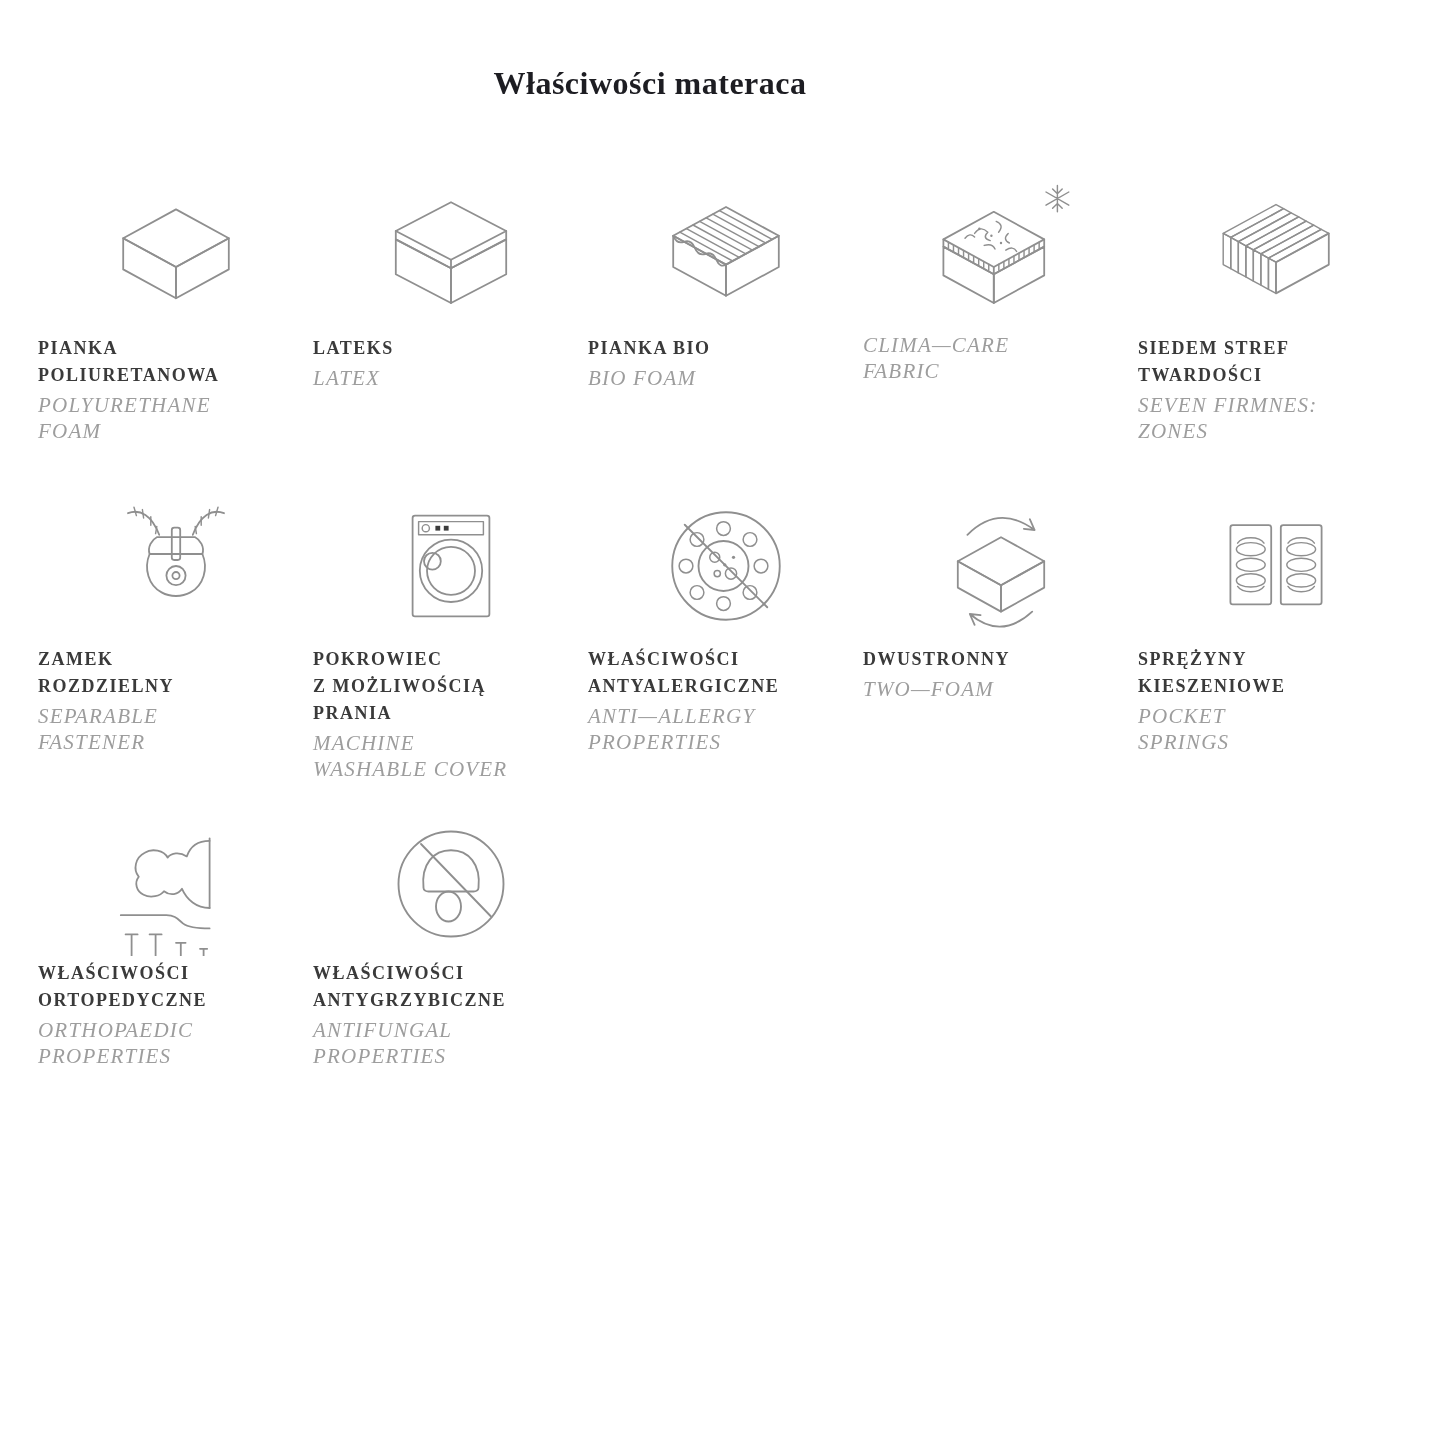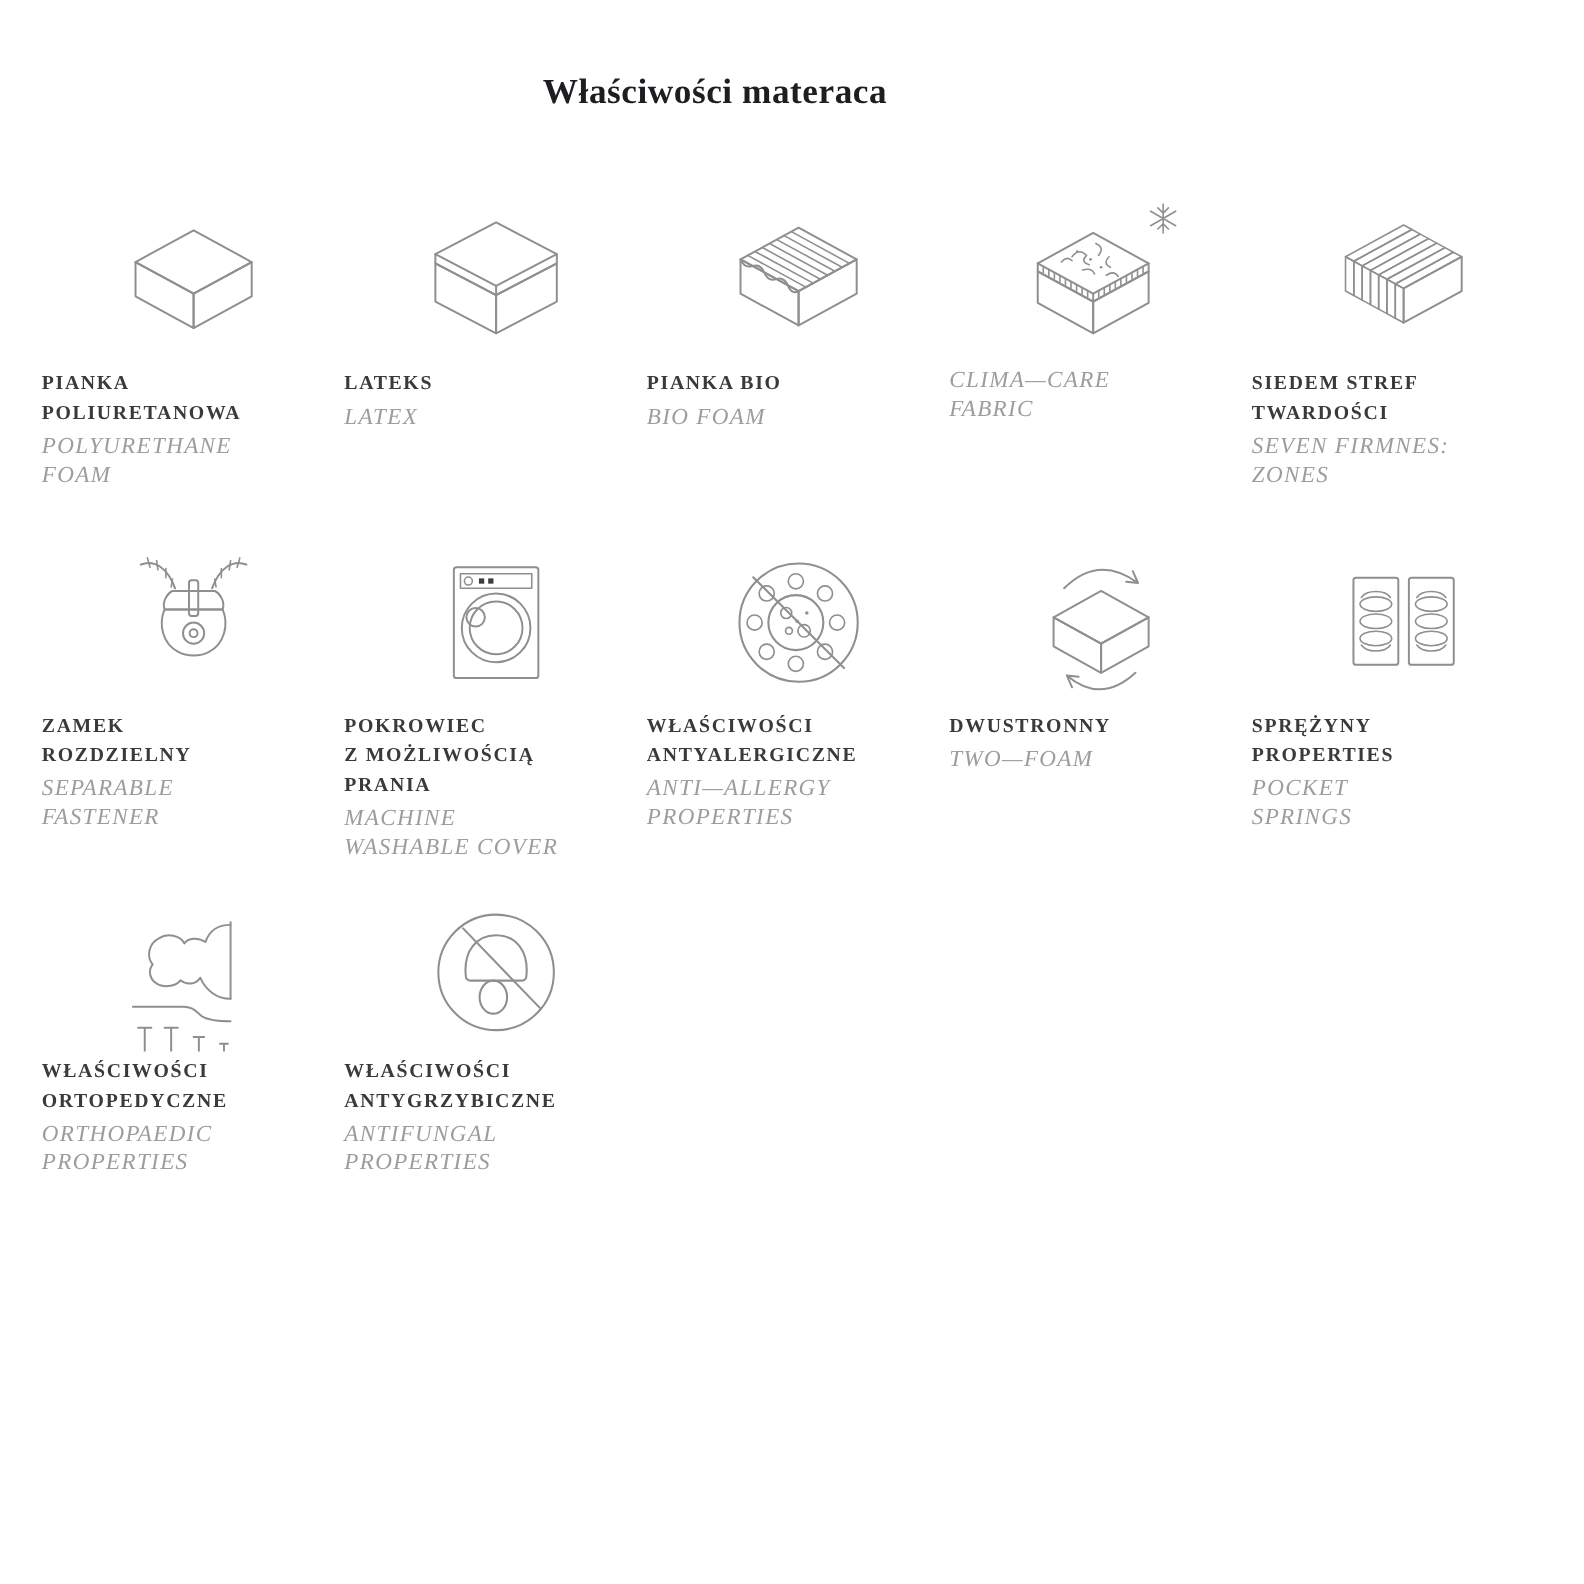--- a/index.html
+++ b/index.html
@@ -218,7 +218,7 @@
       </svg>
     </div>
     <div class="pl">SPRĘŻYNY
-PROPERTIES</div>
+KIESZENIOWE</div>
     <div class="en">POCKET
 SPRINGS</div>
   </div>

